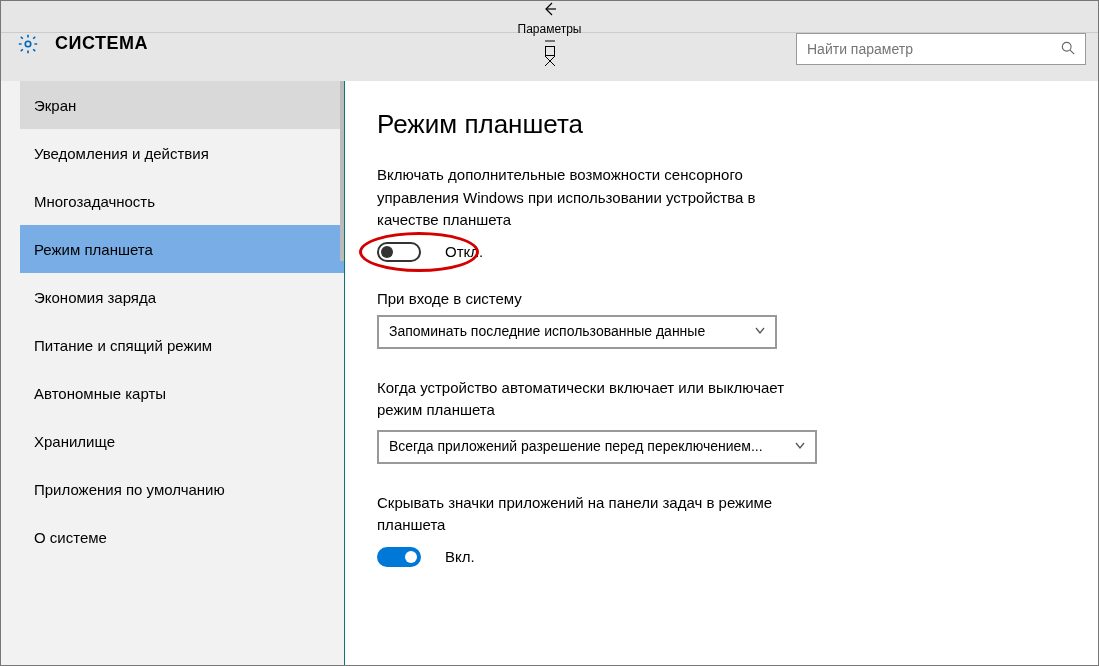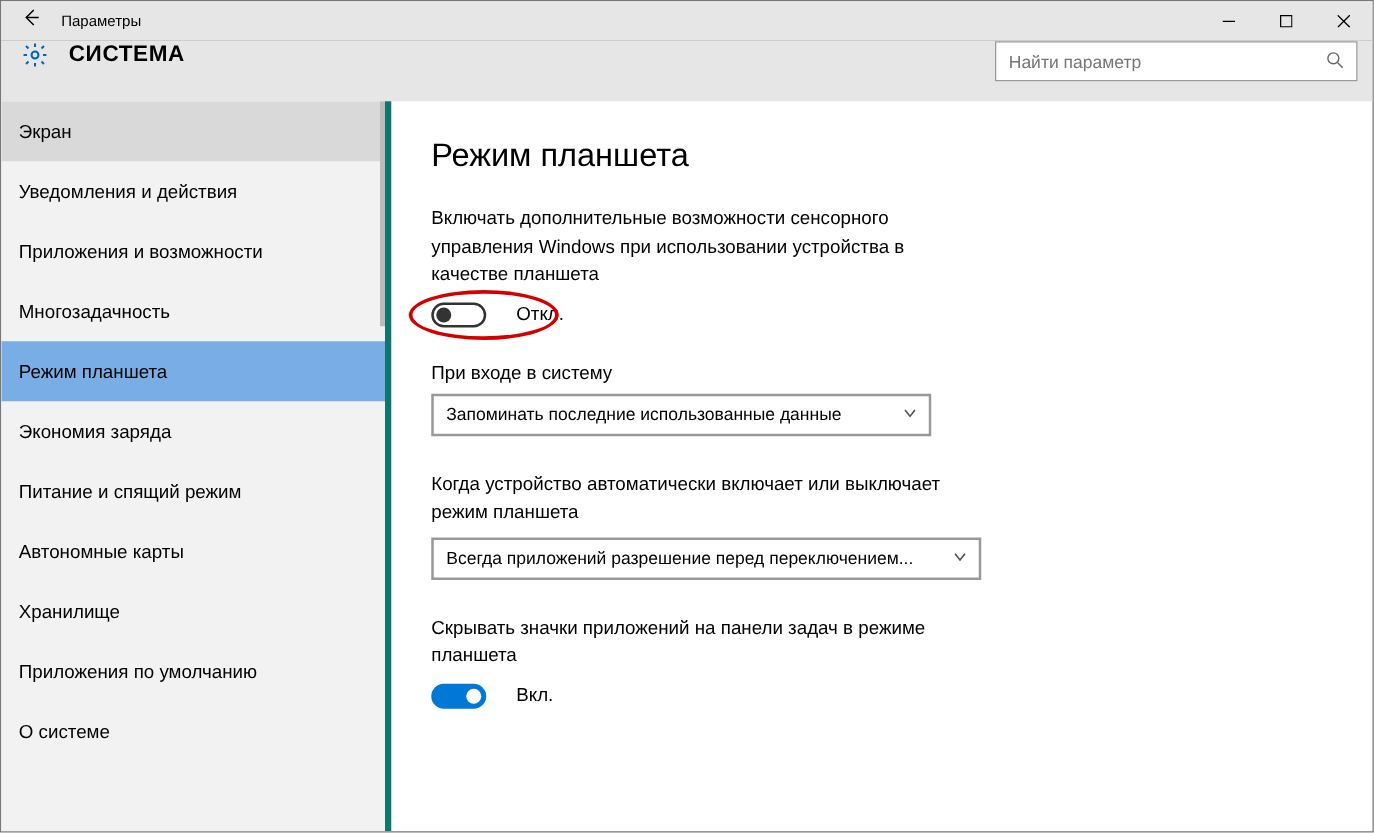--- a/index.html
+++ b/index.html
@@ -19,6 +19,7 @@
     display: flex;
     align-items: center;
     border-bottom: 1px solid #ccc;
+    flex-direction: column;
   }
   .titlebar .back {
     width: 48px;

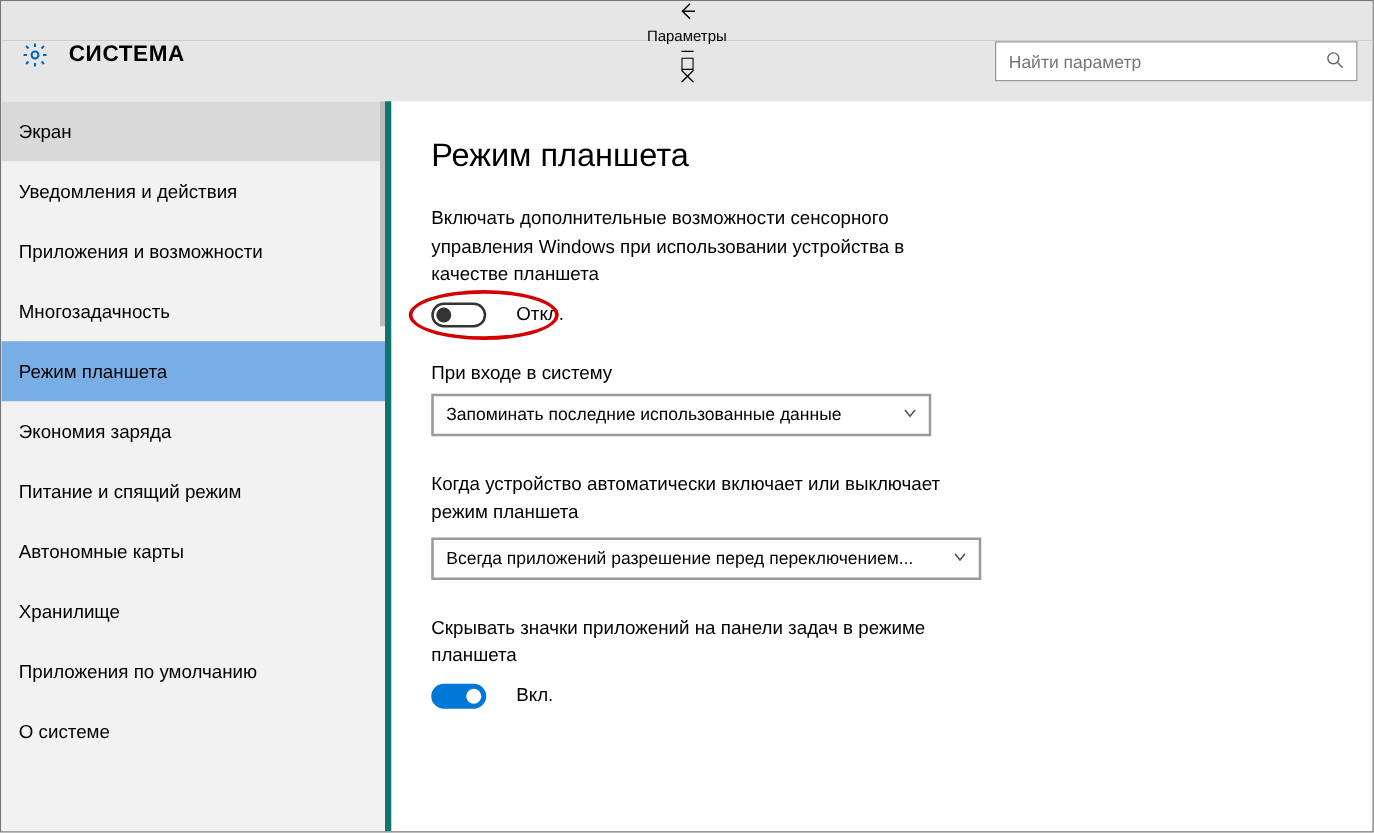--- a/index.html
+++ b/index.html
@@ -84,11 +84,12 @@
     height: calc(100% - 80px);
   }
   .sidebar {
-    width: 312px;
+    width: 344px;
     background: #f2f2f2;
-    border-right: 5px solid #0f766e;
+    border-right: 1px solid #0f766e;
     overflow-y: auto;
     position: relative;
+    padding-left: 19px;
   }
   .side-item {
     height: 48px;

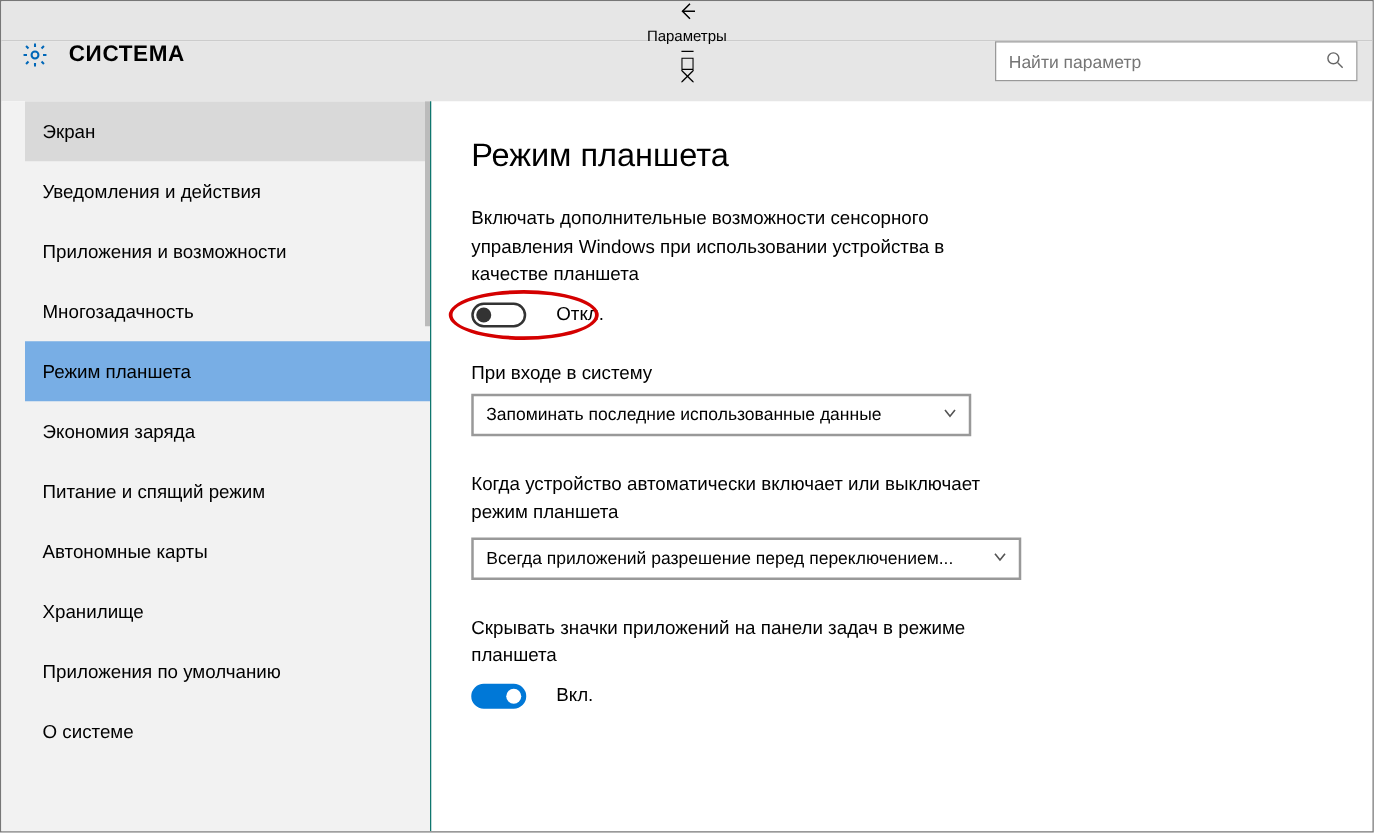--- a/index.html
+++ b/index.html
@@ -242,7 +242,6 @@
   <div class="sidebar">
     <div class="side-item first">Экран</div>
     <div class="side-item">Уведомления и действия</div>
-    <div class="side-item">Приложения и возможности</div>
     <div class="side-item">Многозадачность</div>
     <div class="side-item selected">Режим планшета</div>
     <div class="side-item">Экономия заряда</div>

